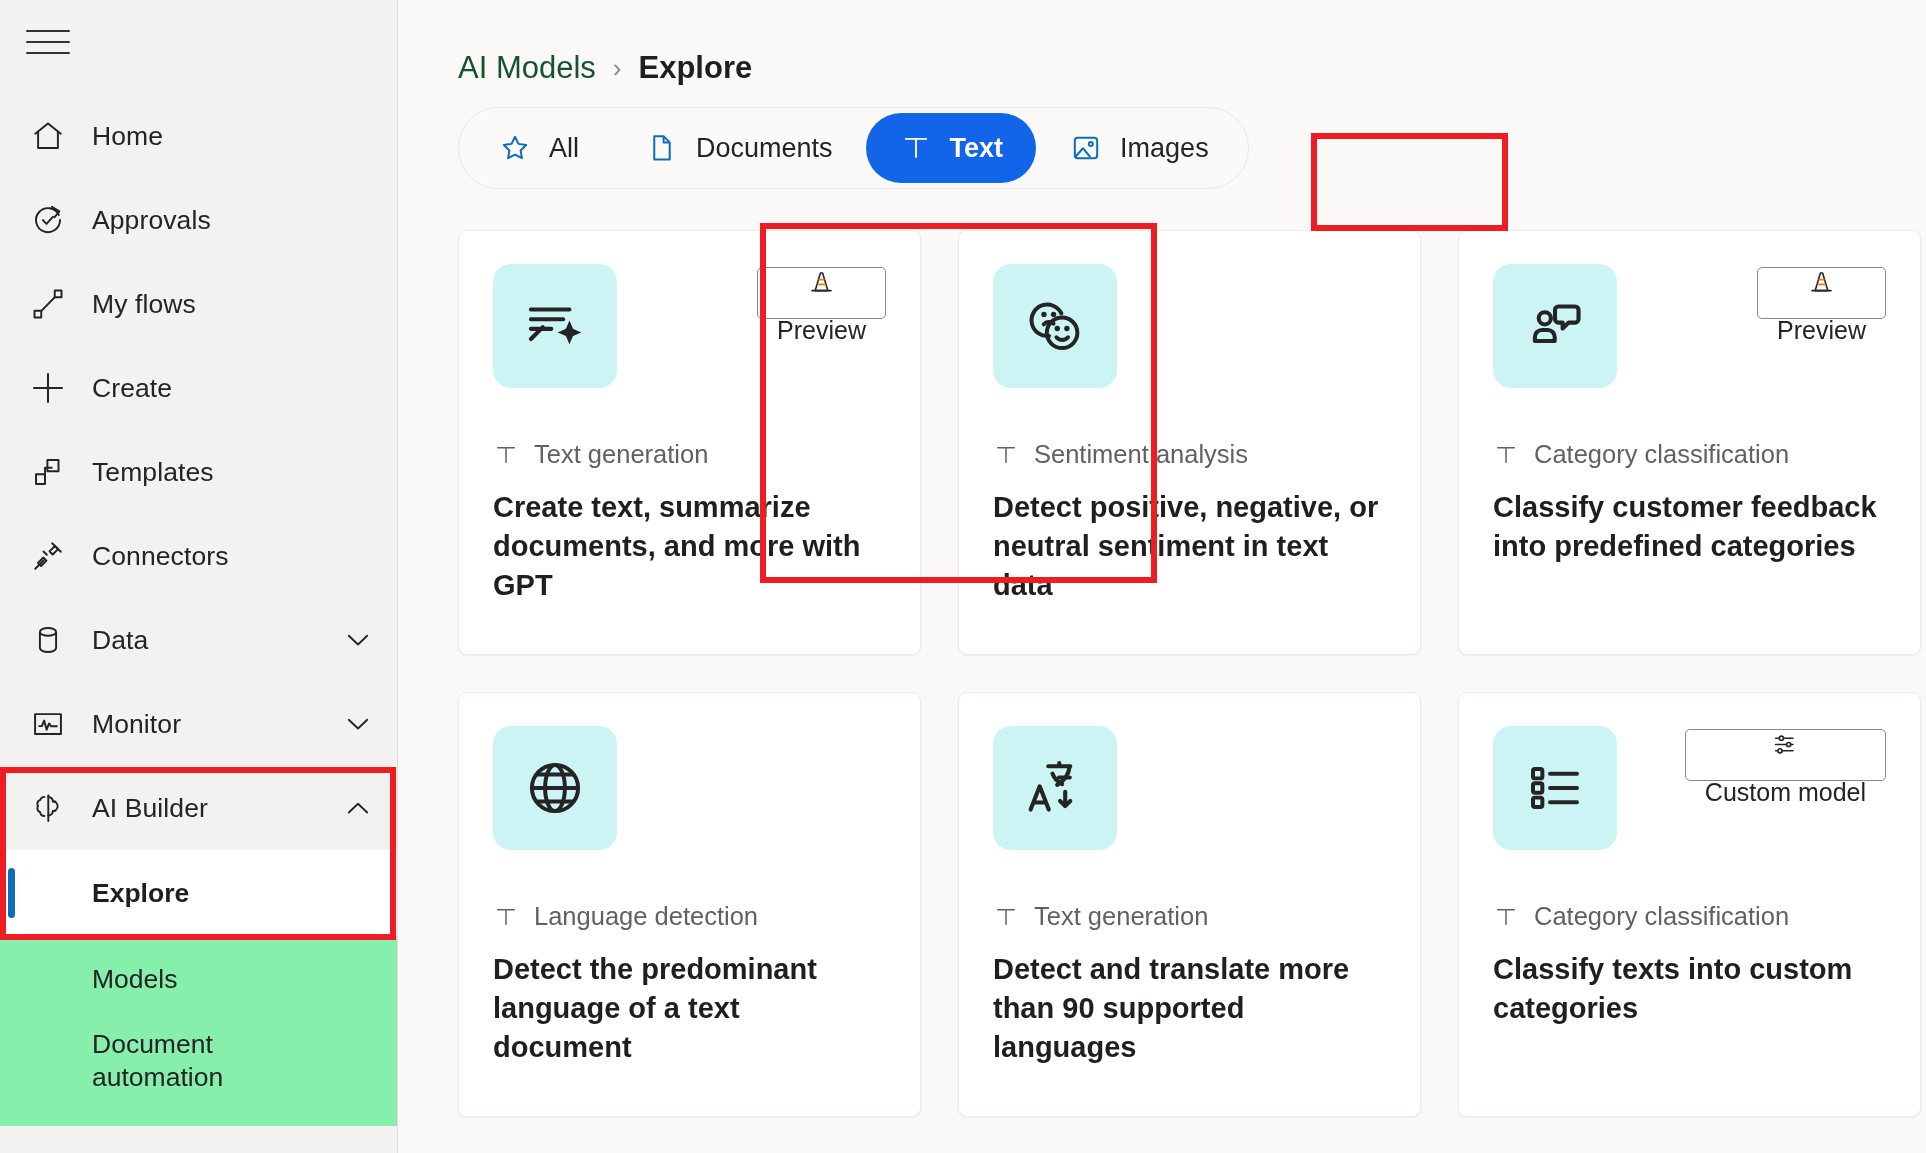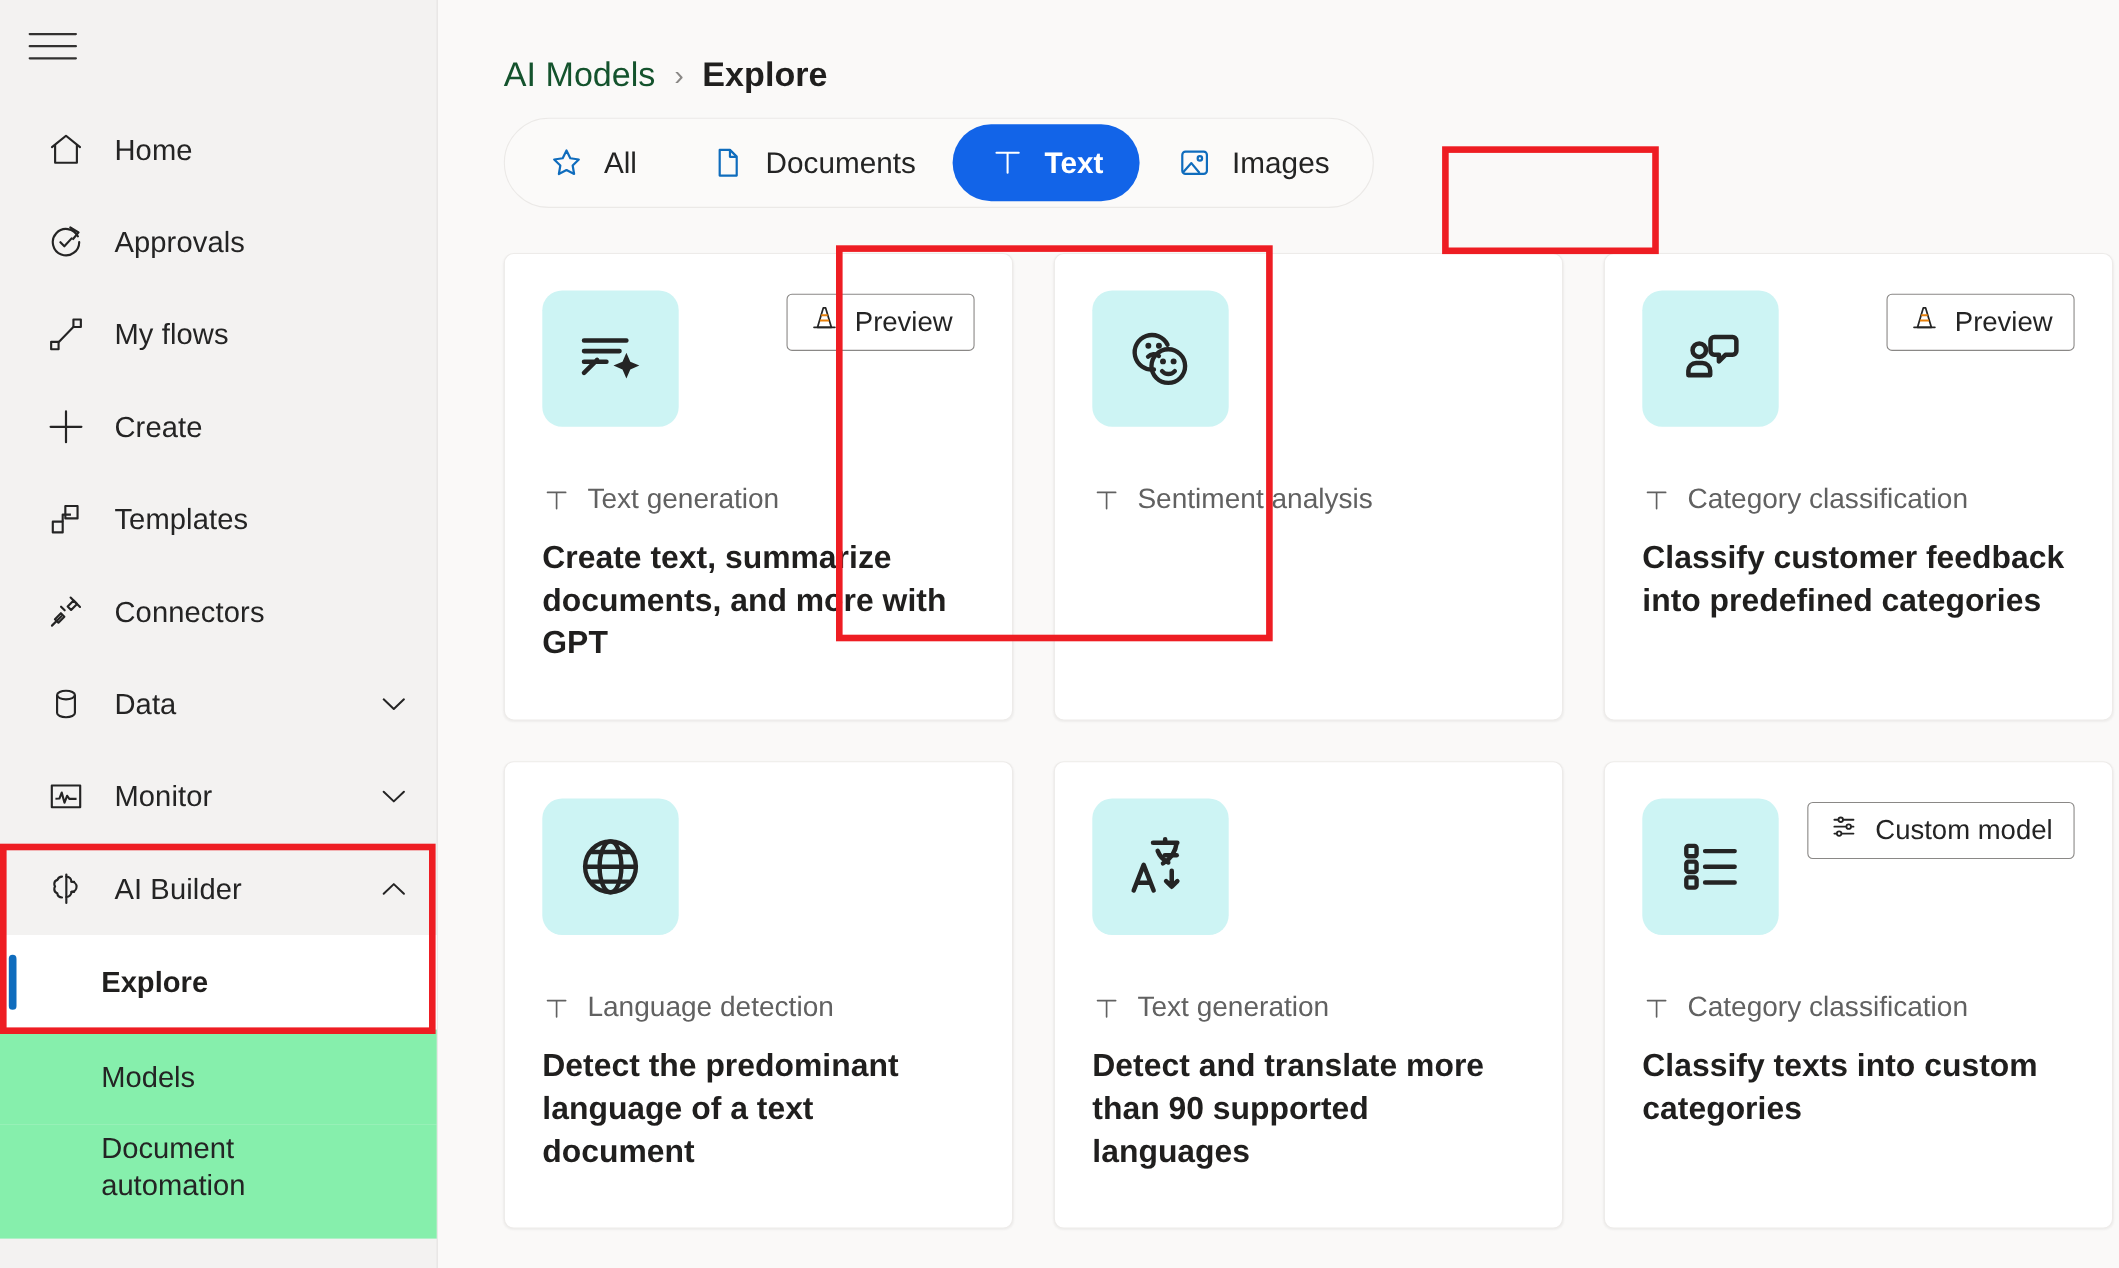--- a/index.html
+++ b/index.html
@@ -30,7 +30,7 @@
   .nav { margin-top: 22px; }
   .nav-item {
     display: flex; align-items: center;
-    height: 84px; padding-left: 38px; padding-right: 22px;
+    height: 84px; padding-left: 26px; padding-right: 22px;
     cursor: pointer; position: relative;
   }
   .nav-item .ico {

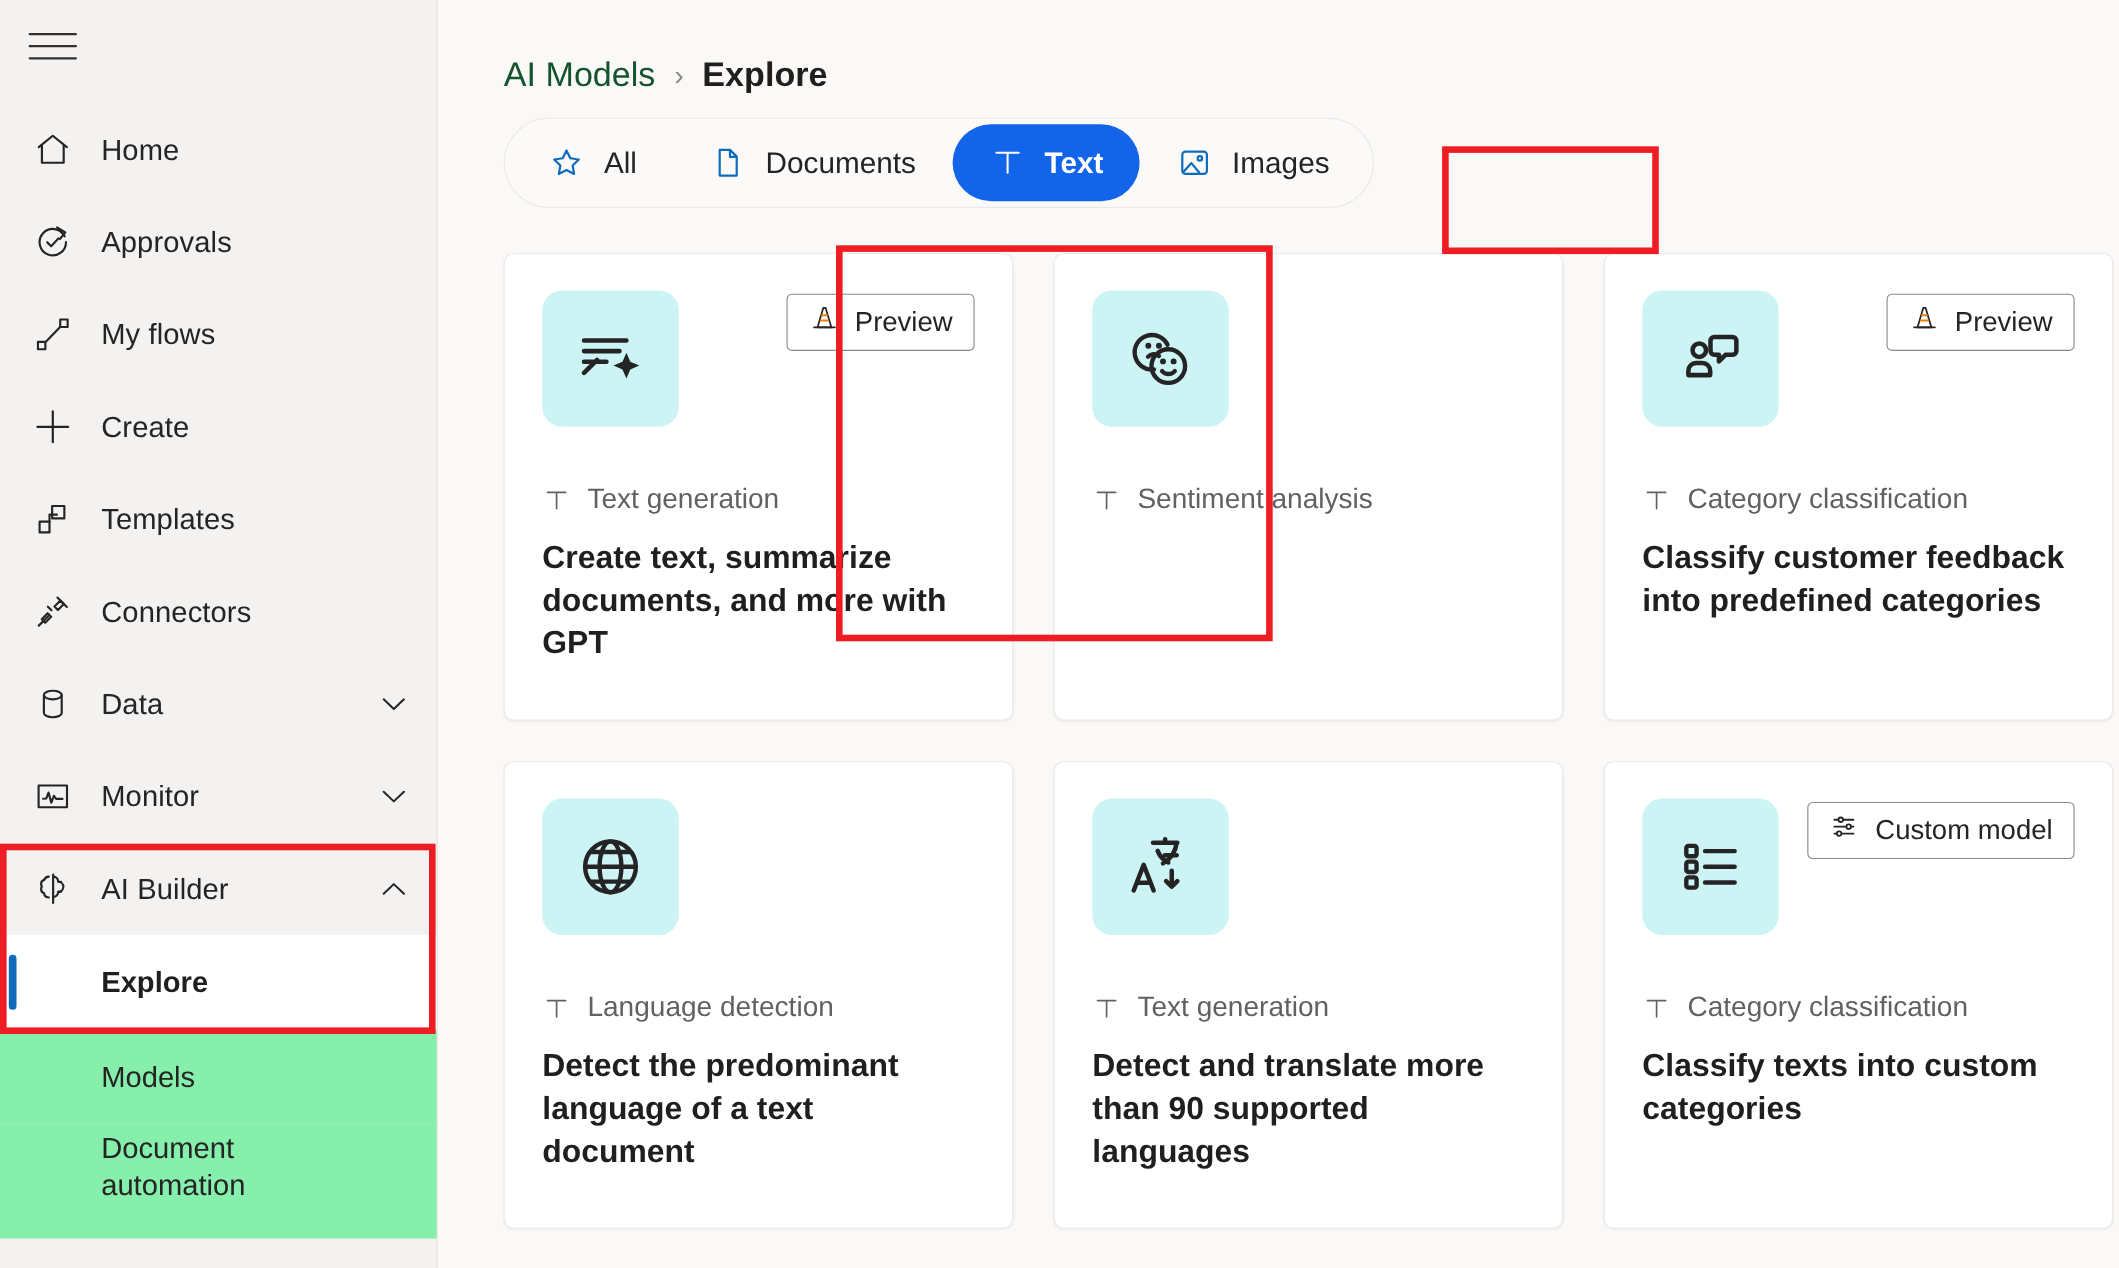--- a/index.html
+++ b/index.html
@@ -136,7 +136,7 @@
     height: 52px; padding: 0 19px;
     border: 1px solid #8a8886; border-radius: 5px;
     background: #ffffff; font-size: 25px; color: #242424;
-    white-space: nowrap; margin-top: 3px;
+    white-space: nowrap; margin-top: 3px; flex-direction: column;
   }
   .card-sub {
     margin-top: 52px; display: flex; align-items: center; gap: 15px;

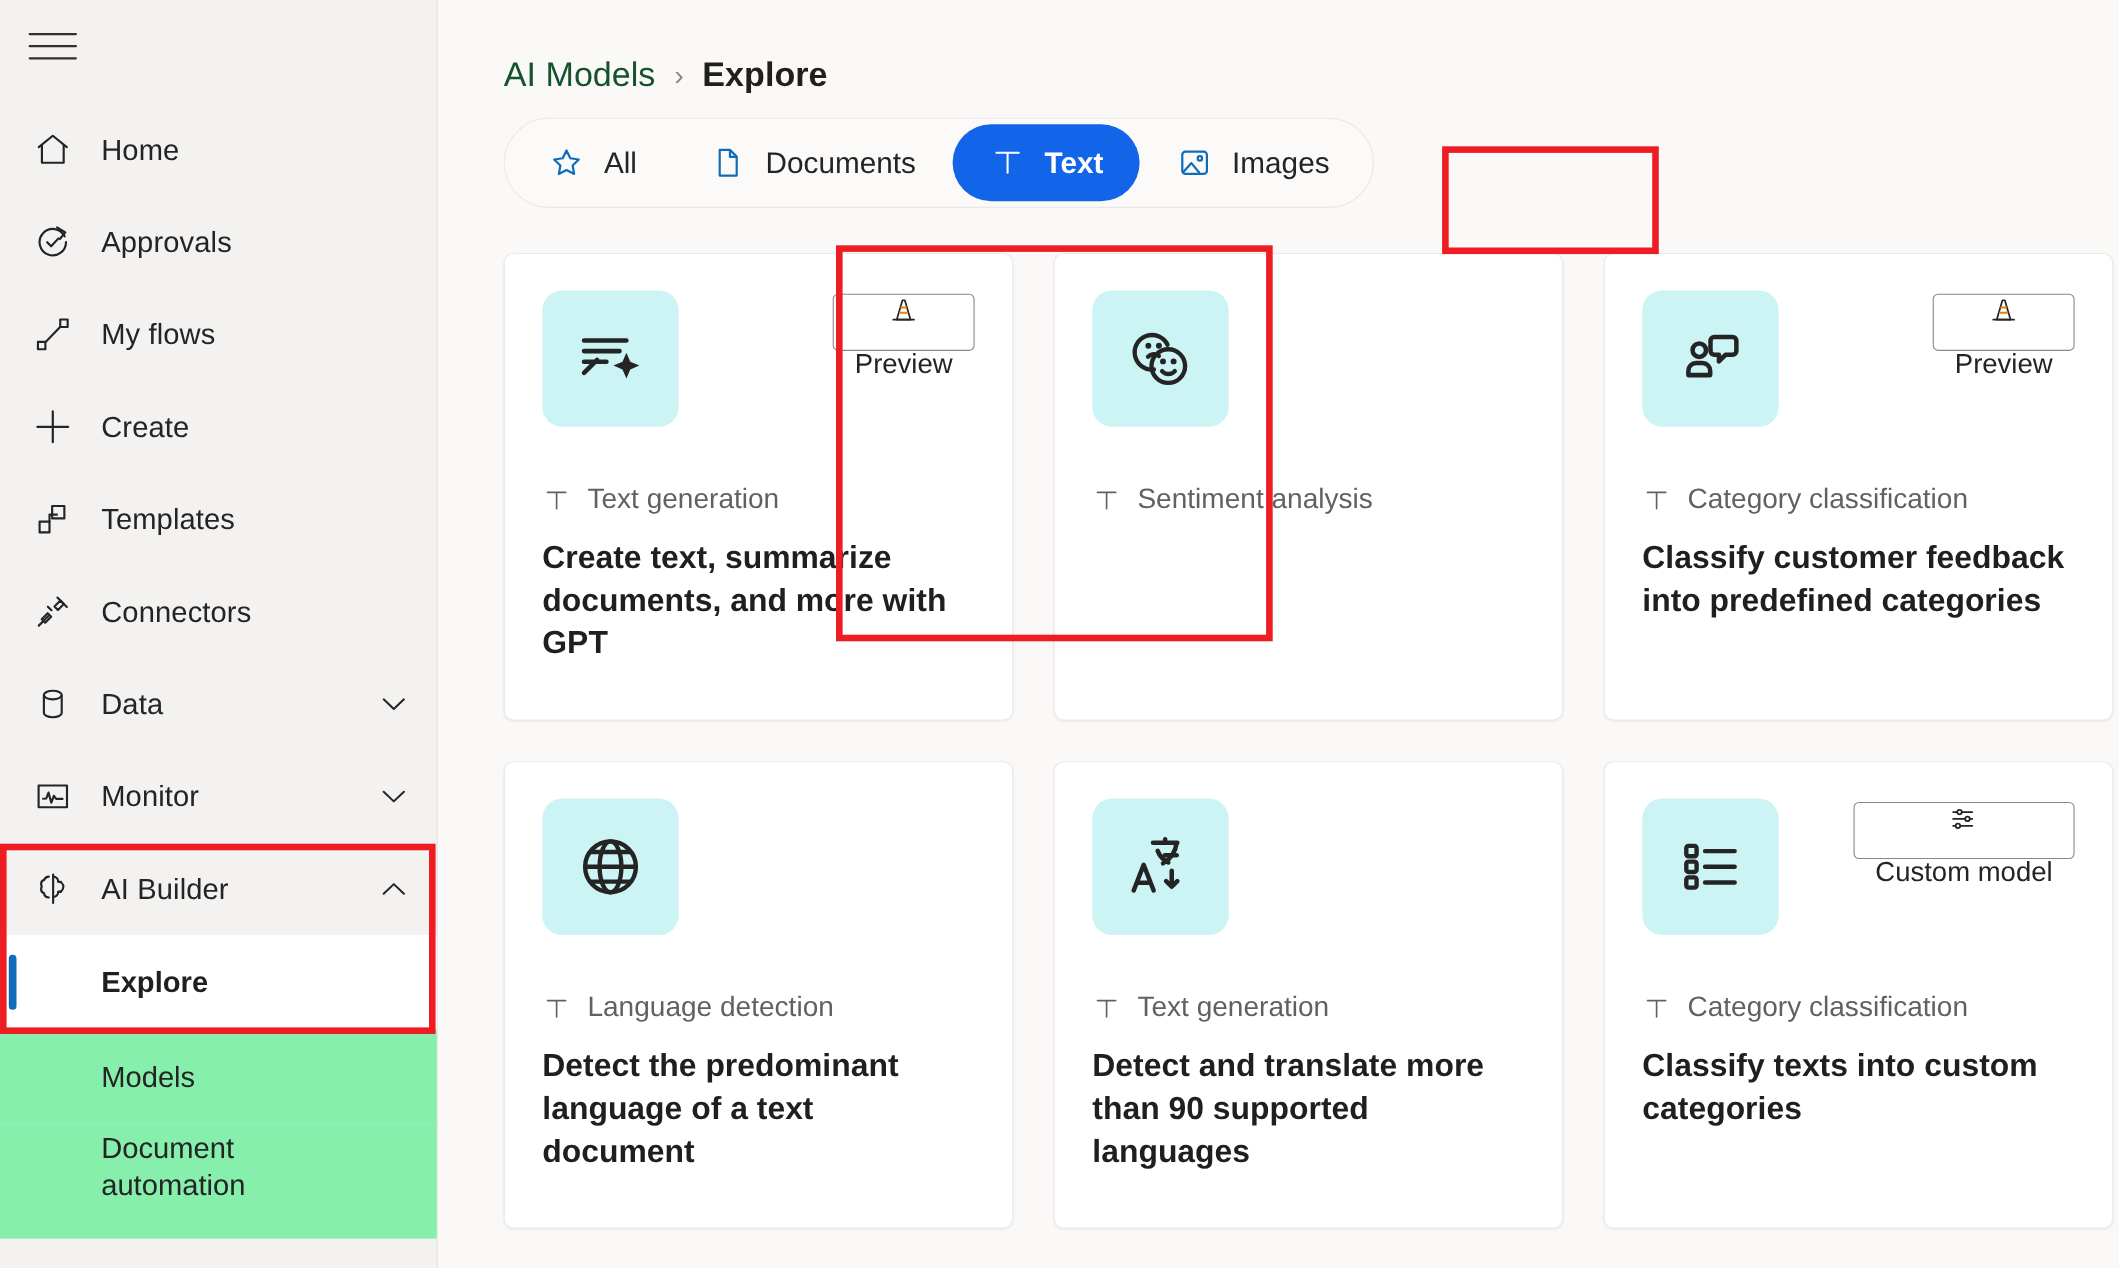--- a/index.html
+++ b/index.html
@@ -407,6 +407,7 @@
           </span>
           <span class="stxt">Sentiment analysis</span>
         </div>
+        <div class="card-title">Detect positive, negative, or neutral sentiment in text data</div>
       </div>
 
       <div class="card">

